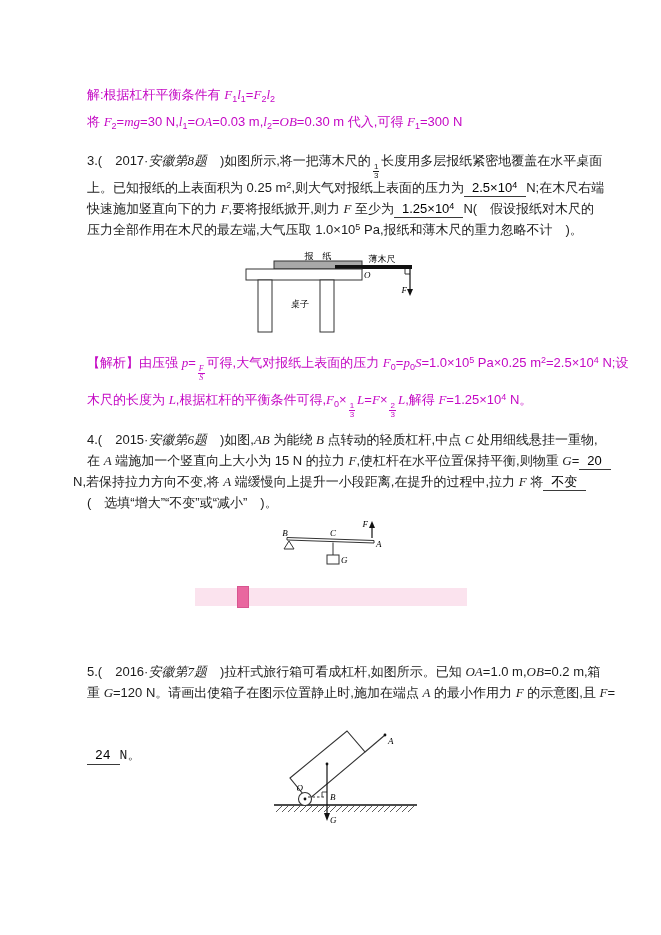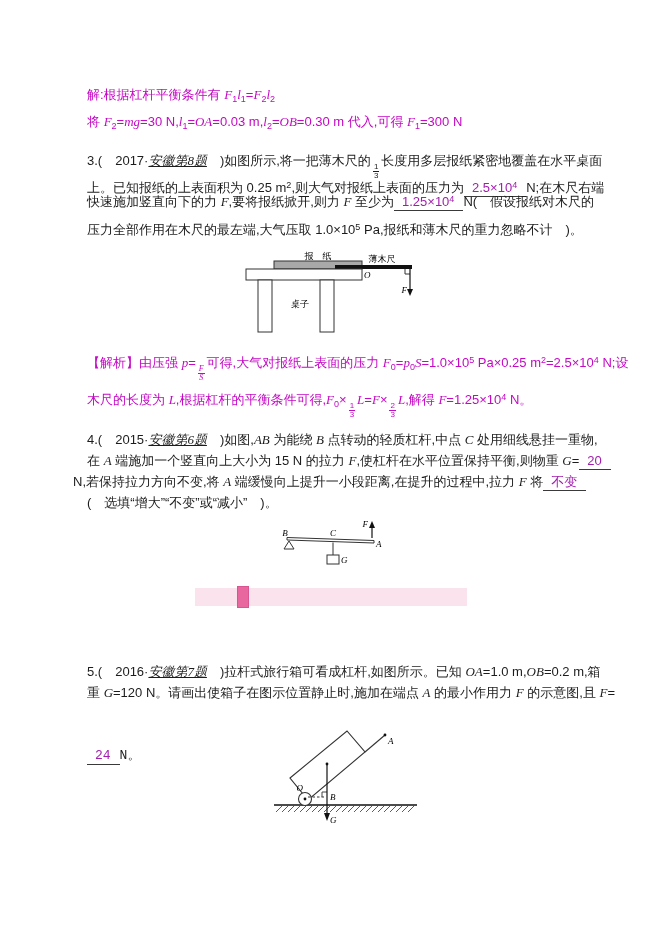--- a/index.html
+++ b/index.html
@@ -8,7 +8,7 @@
   .line{position:absolute;white-space:nowrap;line-height:17px;}
   .m{color:#c408c4;}
   .v{font-family:"Liberation Serif",serif;font-style:italic;}
-  .src{font-family:"Liberation Serif",serif;font-style:italic;text-decoration:underline;}
+  .src{font-family:"Liberation Serif",serif;font-style:italic;}
   .sup{font-size:9px;vertical-align:4px;}
   .sub{font-size:9px;vertical-align:-3px;}
   .ans{color:#a21caf;border-bottom:1px solid #3a3a3a;padding:0 9px 1px 8px;}

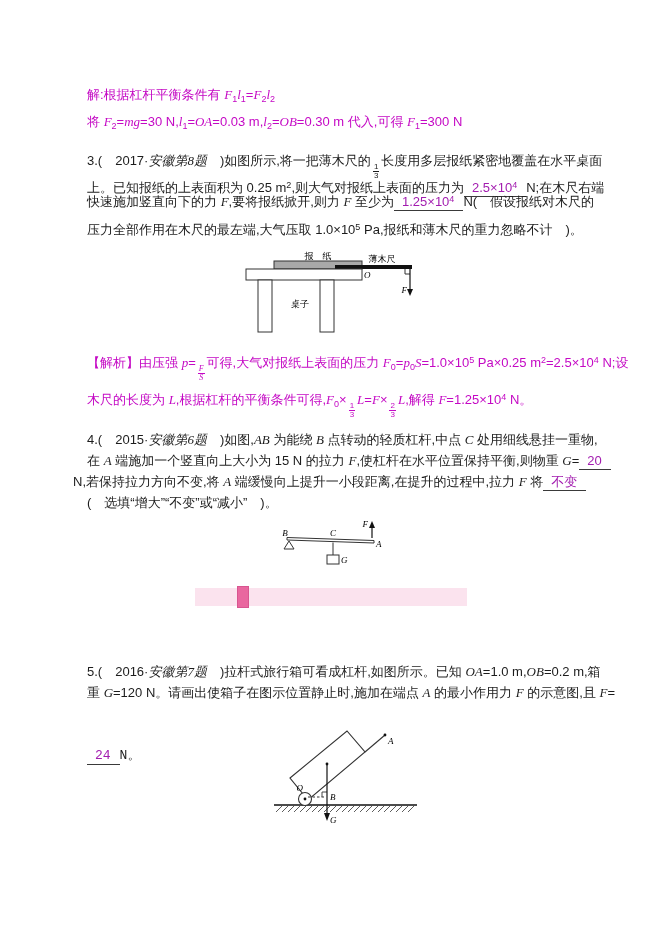--- a/index.html
+++ b/index.html
@@ -11,7 +11,7 @@
   .src{font-family:"Liberation Serif",serif;font-style:italic;}
   .sup{font-size:9px;vertical-align:4px;}
   .sub{font-size:9px;vertical-align:-3px;}
-  .ans{color:#a21caf;border-bottom:1px solid #3a3a3a;padding:0 9px 1px 8px;}
+  .ans{color:#000000;border-bottom:1px solid #3a3a3a;padding:0 9px 1px 8px;}
   .ans .sup{color:inherit;}
   .frac{display:inline-flex;flex-direction:column;align-items:center;
         font-size:8px;line-height:1.1;vertical-align:-0.45em;margin:0 2px;}

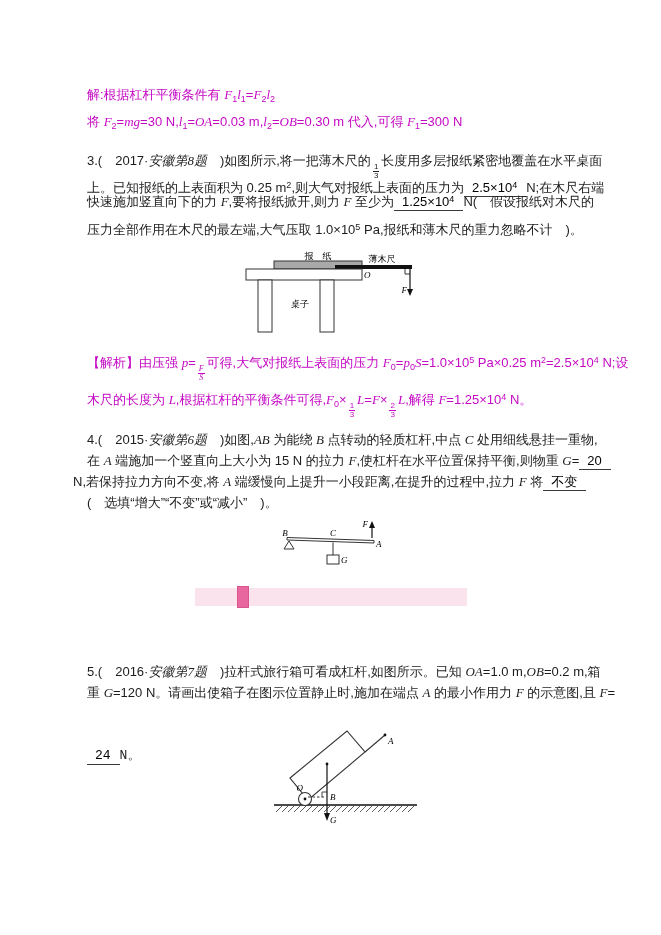--- a/index.html
+++ b/index.html
@@ -38,7 +38,7 @@
         <span class="fd">3</span>
       </span><span class="">长度用多层报纸紧密地覆盖在水平桌面</span></div>
   <div class="line" style="left:87px;top:177px;"><span class="">上。已知报纸的上表面积为 0.25 m</span><span class="sup">2</span><span class="">,则大气对报纸上表面的压力为</span><span class="ans"><span class="">2.5×10</span><span class="sup">4</span></span><span class="">N;在木尺右端</span></div>
-  <div class="line" style="left:87px;top:191px;"><span class="">快速施加竖直向下的力 </span><span class="v">F</span><span class="">,要将报纸掀开,则力 </span><span class="v">F</span><span class=""> 至少为</span><span class="ans"><span class="">1.25×10</span><span class="sup">4</span></span><span class="">N(　假设报纸对木尺的</span></div>
+  <div class="line" style="left:87px;top:198px;"><span class="">快速施加竖直向下的力 </span><span class="v">F</span><span class="">,要将报纸掀开,则力 </span><span class="v">F</span><span class=""> 至少为</span><span class="ans"><span class="">1.25×10</span><span class="sup">4</span></span><span class="">N(　假设报纸对木尺的</span></div>
   <div class="line" style="left:87px;top:219px;"><span class="">压力全部作用在木尺的最左端,大气压取 1.0×10</span><span class="sup">5</span><span class=""> Pa,报纸和薄木尺的重力忽略不计　)。</span></div>
 
   <svg class="fig" style="left:244px;top:251px;" width="182" height="86" viewBox="0 0 182 86">

